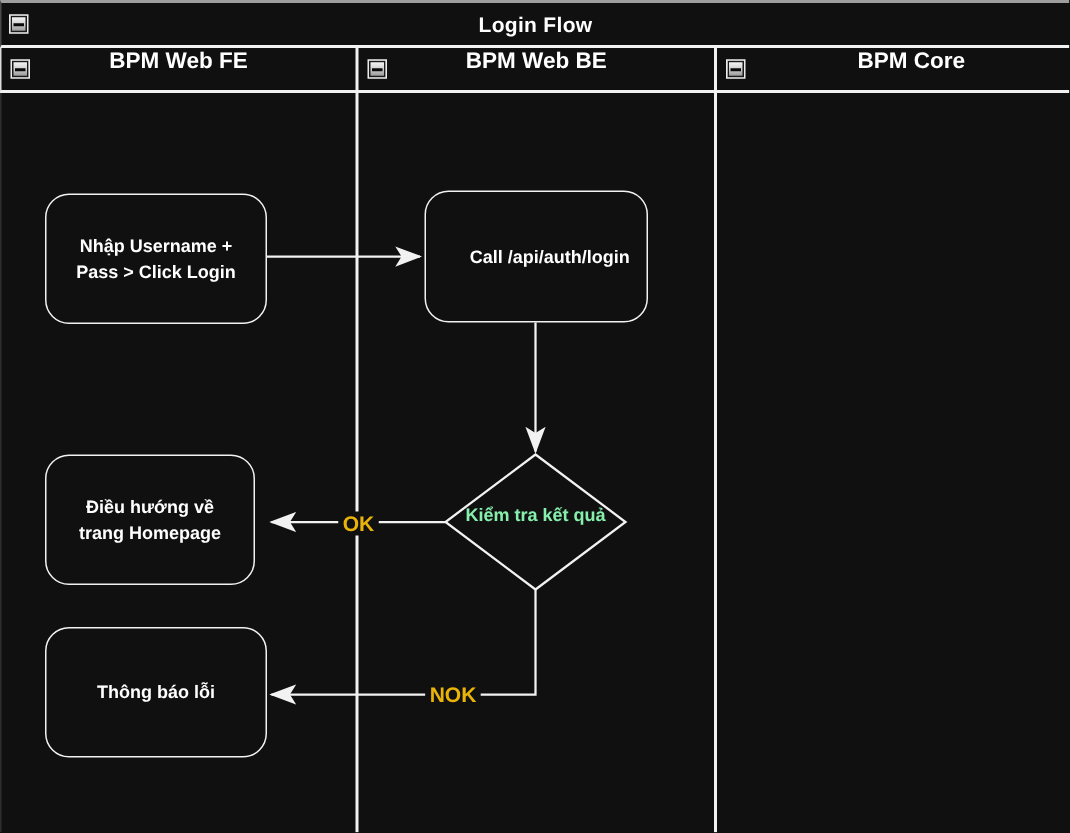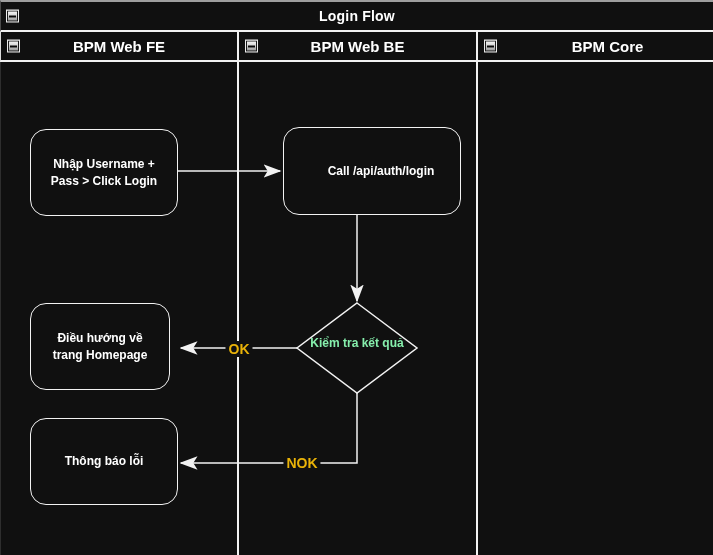--- a/index.html
+++ b/index.html
@@ -30,7 +30,7 @@
   }
   .lane-header {
     position:relative; box-sizing:border-box; height:100%;
-    display:flex; align-items:center; justify-content:center;
+    display:flex; align-items:flex-start; justify-content:center;
   }
   .lane-header.l1 { width:238px; border-right:2px solid #f2f2f2; }
   .lane-header.l2 { width:239px; border-right:2px solid #f2f2f2; }

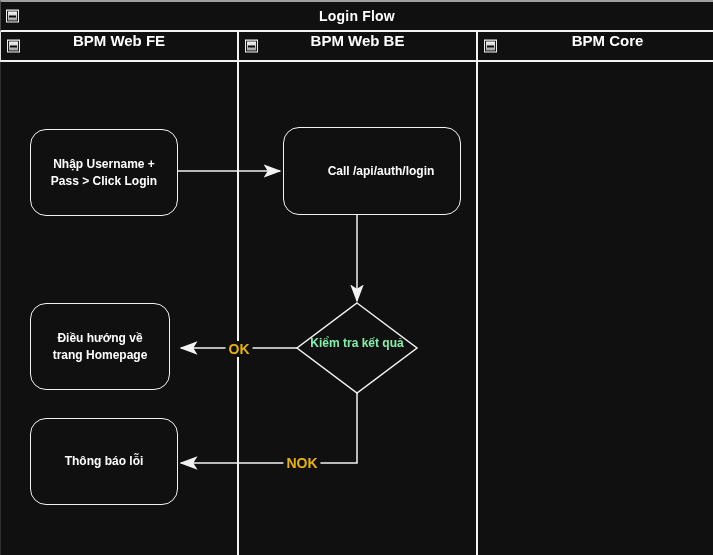--- a/index.html
+++ b/index.html
@@ -70,7 +70,7 @@
     line-height:1.4; padding:4px 10px; color:#ffffff;
   }
   #node-input-login   { left:30px;  top:129px; width:148px; height:87px; }
-  #node-call-api      { left:283px; top:127px; width:178px; height:88px;padding-left:28px; }
+  #node-call-api      { left:283px; top:127px; width:149px; height:88px;padding-left:28px; }
   #node-redirect-home { left:30px;  top:303px; width:140px; height:87px; }
   #node-show-error    { left:30px;  top:418px; width:148px; height:87px; }
 

